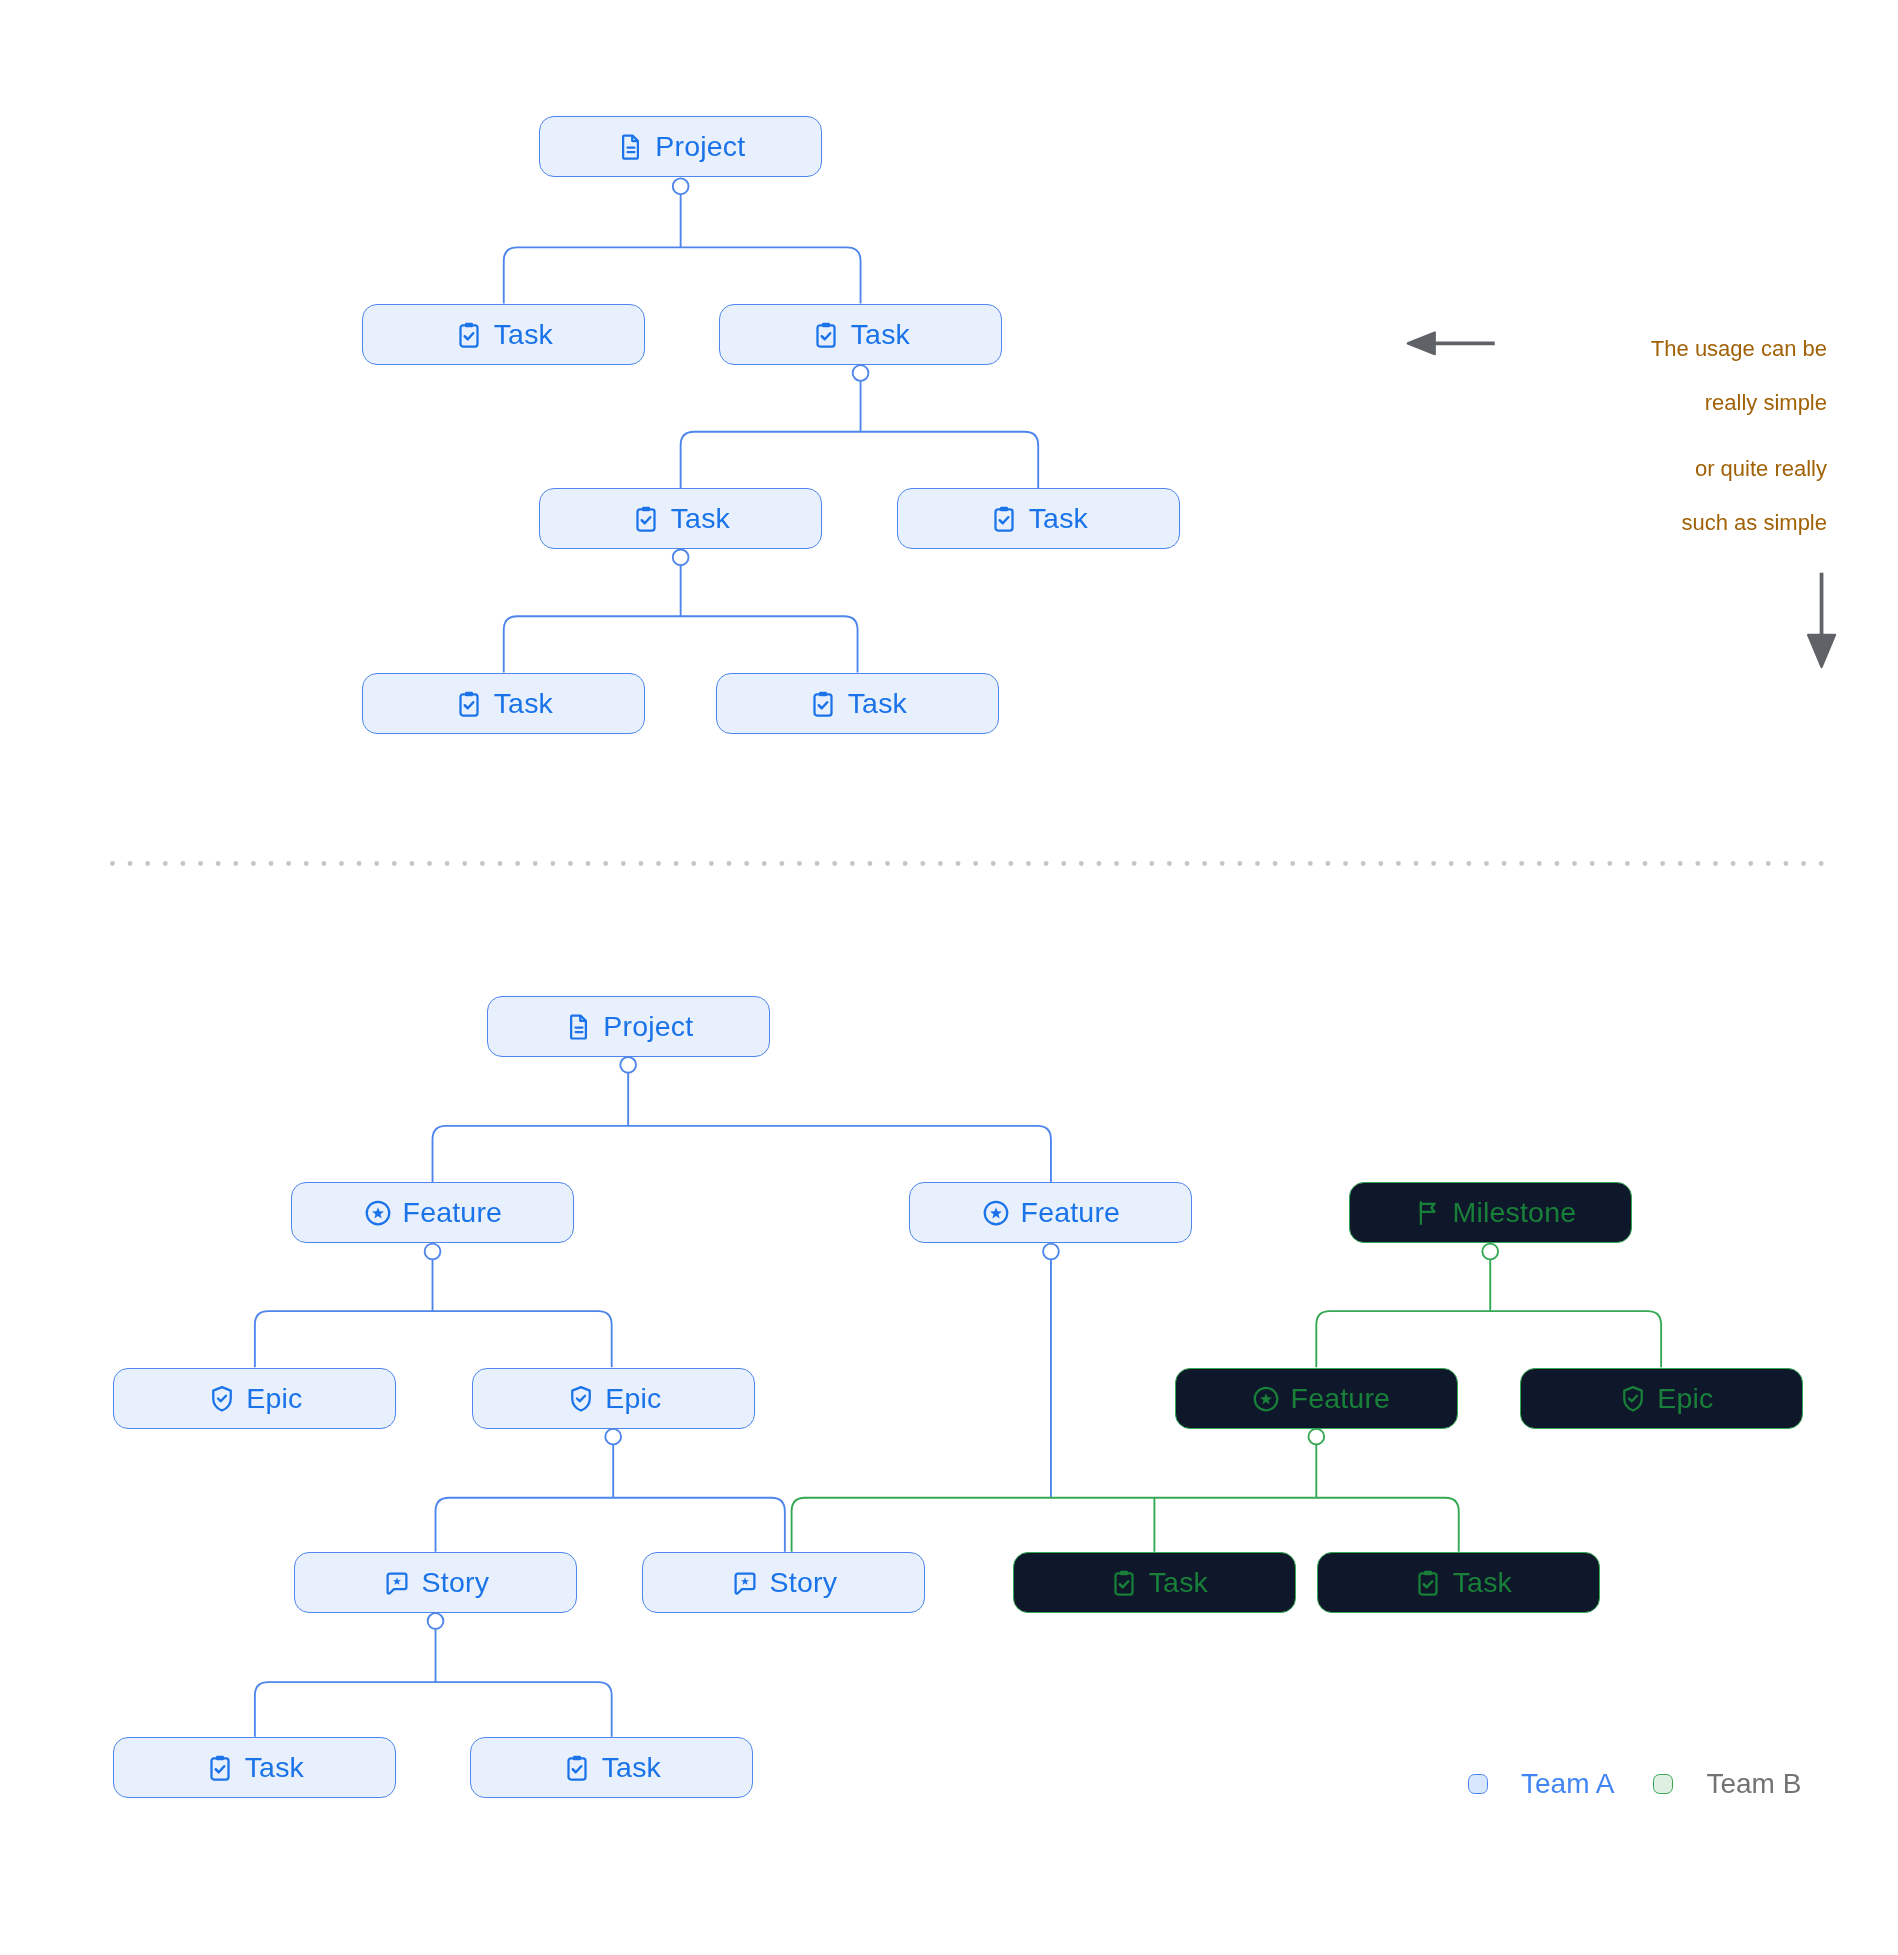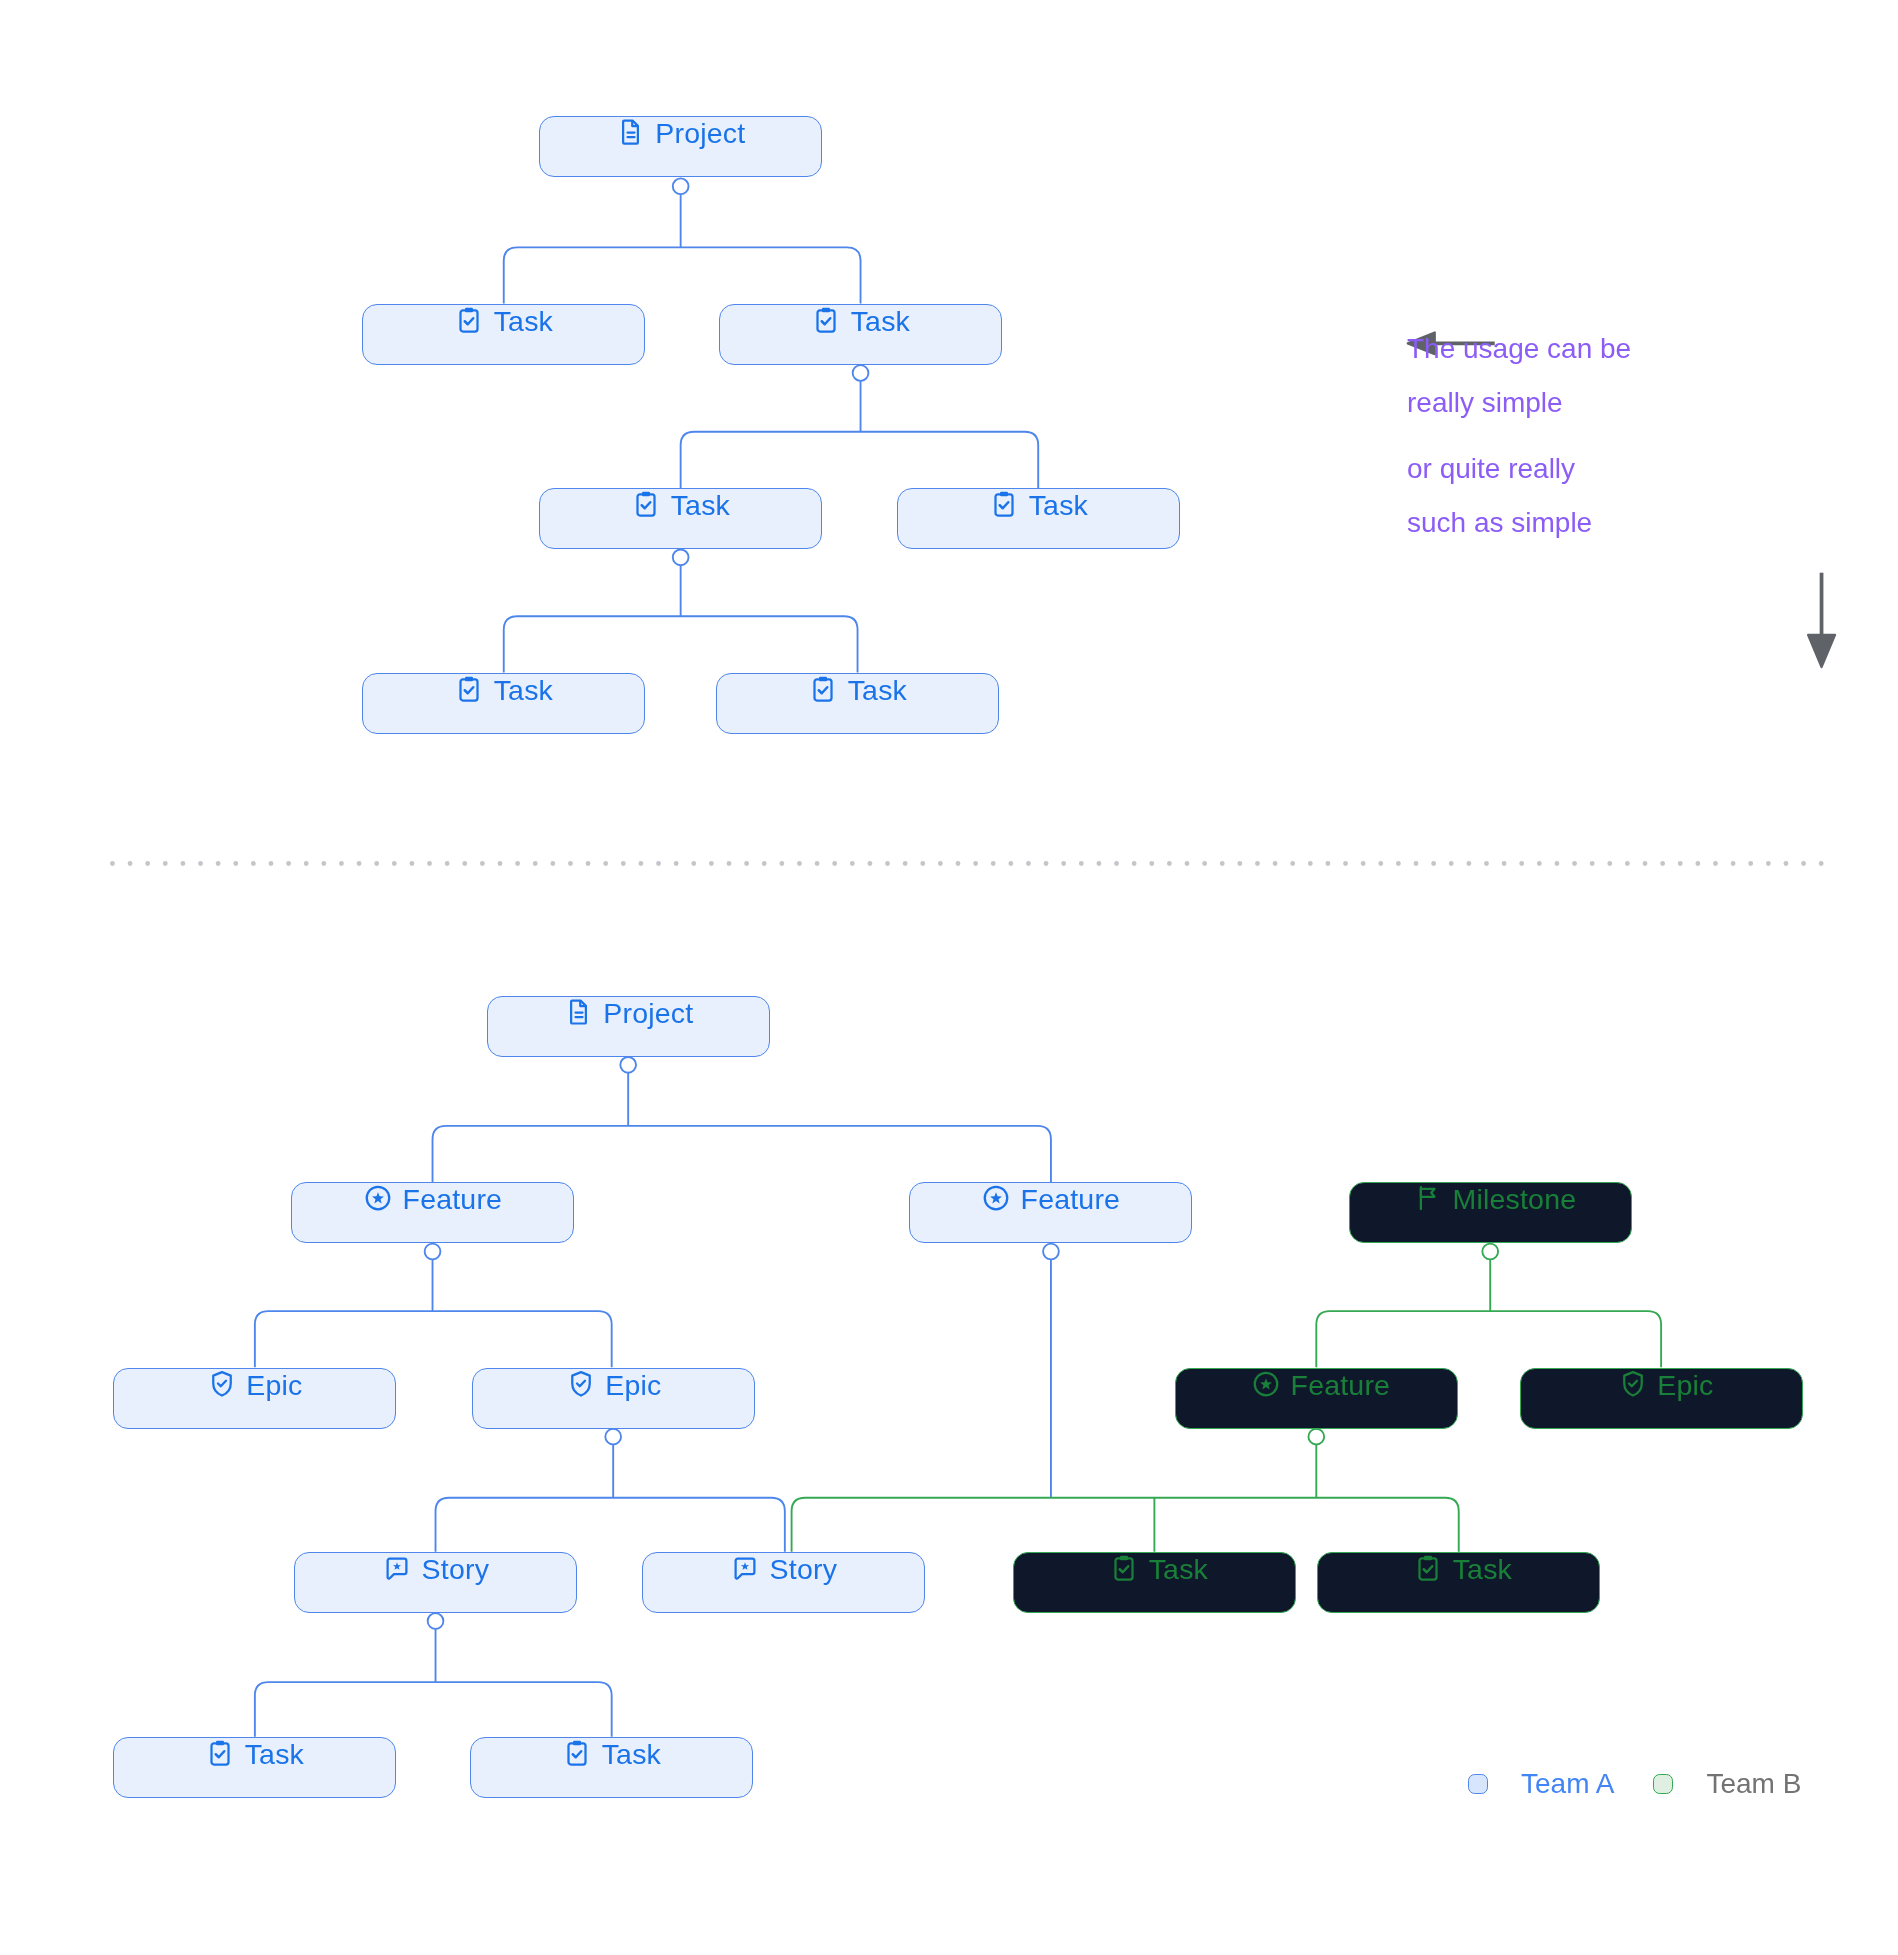--- a/index.html
+++ b/index.html
@@ -9,7 +9,7 @@
   .node{
     position:absolute;width:283px;height:61px;box-sizing:border-box;
     border:1.9px solid;border-radius:15px;
-    display:flex;justify-content:center;gap:9.7px;
+    display:flex;align-items:center;justify-content:center;gap:9.7px;
     font-size:28.5px;font-weight:500;letter-spacing:0.2px;
   }
   .team-a{background:#E8F0FE;border-color:#4E86EC;color:#1A73E8;}

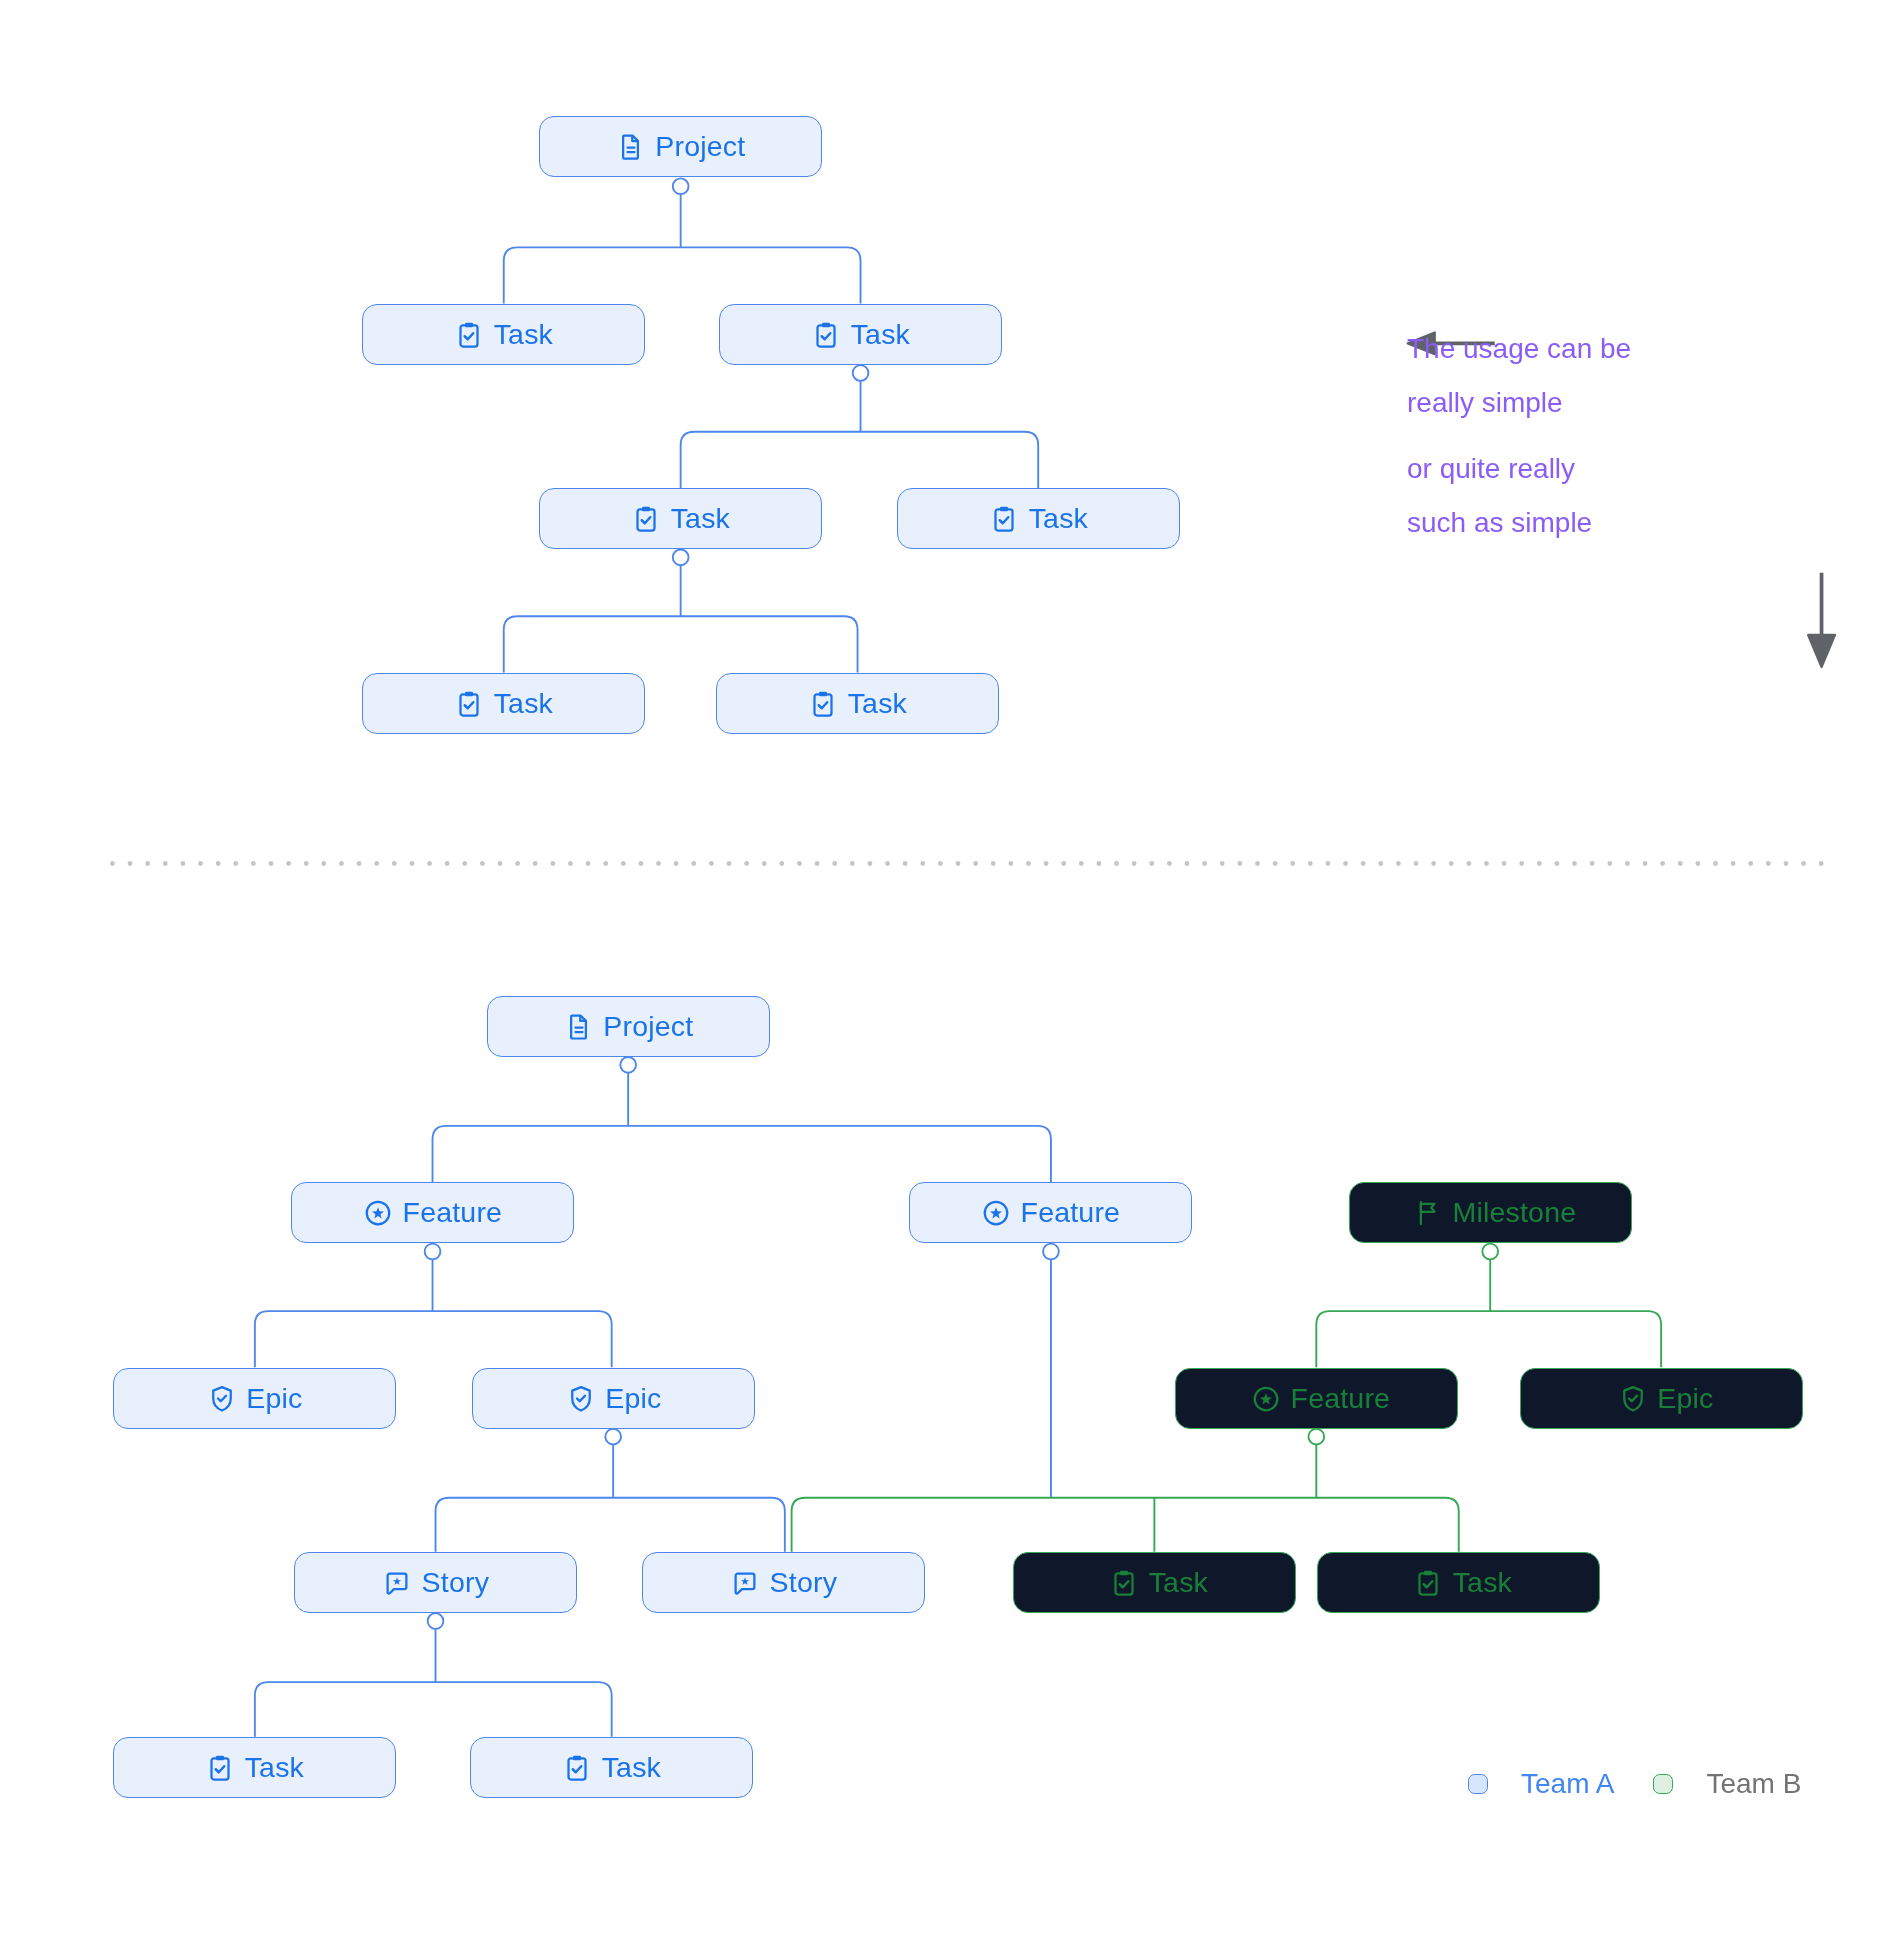--- a/index.html
+++ b/index.html
@@ -16,8 +16,8 @@
   .team-b{background:#0f172a;border-color:#34A853;color:#188038;padding-left:8px;}
   .node svg.ic{width:30px;height:30px;flex:0 0 auto;}
   .annotation{
-    position:absolute;top:322px;right:71px;width:420px;
-    color:#8b5cf6;font-size:28px;line-height:54px;font-weight:500;
+    position:absolute;top:322px;right:71px;width:420px;text-align:right;
+    color:#a16207;font-size:22px;line-height:54px;font-weight:500;
   }
   .annotation p{margin:0 0 12px 0;}
   .legend{position:absolute;top:1768px;left:1468px;display:flex;align-items:center;gap:39px;font-size:28px;font-weight:500;}

